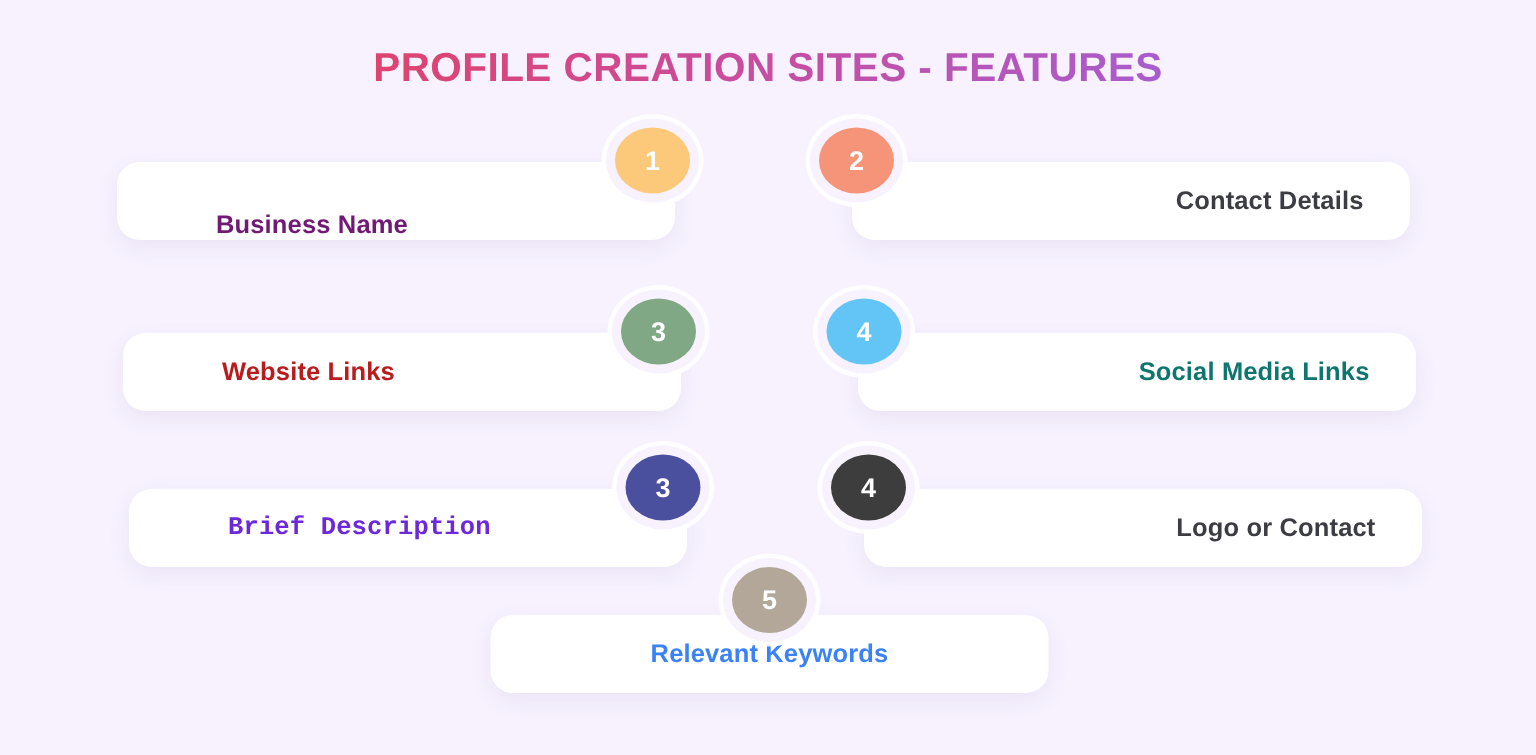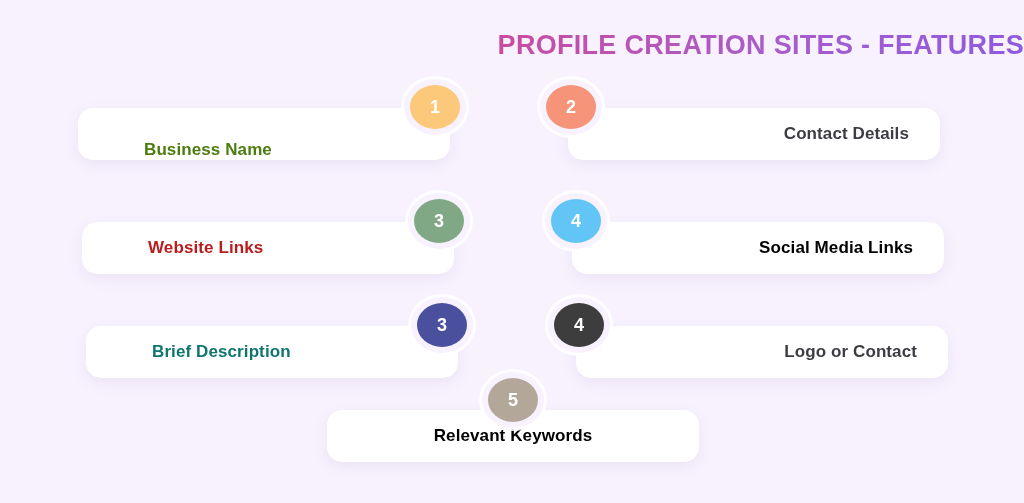--- a/index.html
+++ b/index.html
@@ -110,7 +110,7 @@
 
 <div id="infographic" style="background: rgb(247, 242, 254);">
 
-  <div class="title" style="background-image: linear-gradient(90deg, rgb(232, 65, 63) 0%, rgb(224, 67, 106) 22%, rgb(201, 76, 158) 48%, rgb(169, 92, 203) 75%, rgb(142, 90, 224) 100%); text-align: right;">PROFILE CREATION SITES - FEATURES</div>
+  <div class="title" style="background-image: linear-gradient(90deg, rgb(232, 65, 63) 0%, rgb(224, 67, 106) 22%, rgb(201, 76, 158) 48%, rgb(169, 92, 203) 75%, rgb(142, 90, 224) 100%);">PROFILE CREATION SITES - FEATURES</div>
 
   <div class="card align-left" id="card-1" style="background: rgb(255, 255, 255);">
     <span class="card-label" style="color: #4d7c0f; margin-top: 32px;">Business Name</span>

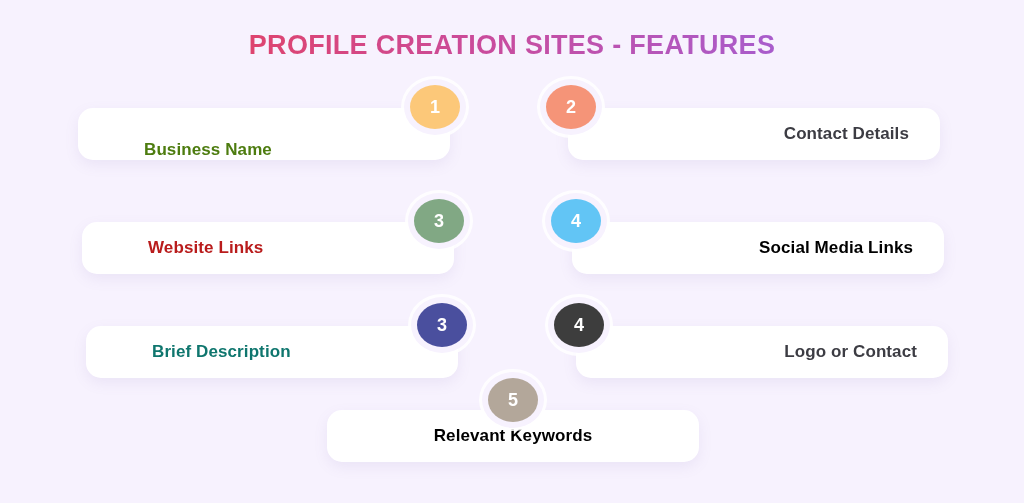--- a/index.html
+++ b/index.html
@@ -113,7 +113,7 @@
   <div class="title" style="background-image: linear-gradient(90deg, rgb(232, 65, 63) 0%, rgb(224, 67, 106) 22%, rgb(201, 76, 158) 48%, rgb(169, 92, 203) 75%, rgb(142, 90, 224) 100%);">PROFILE CREATION SITES - FEATURES</div>
 
   <div class="card align-left" id="card-1" style="background: rgb(255, 255, 255);">
-    <span class="card-label" style="color: #4d7c0f; margin-top: 32px;">Business Name</span>
+    <span class="card-label" style="color: #701a75; margin-top: 32px;">Business Name</span>
   </div>
   <div class="badge" id="badge-1" style="background: rgb(252, 200, 121);">
     <span>1</span>

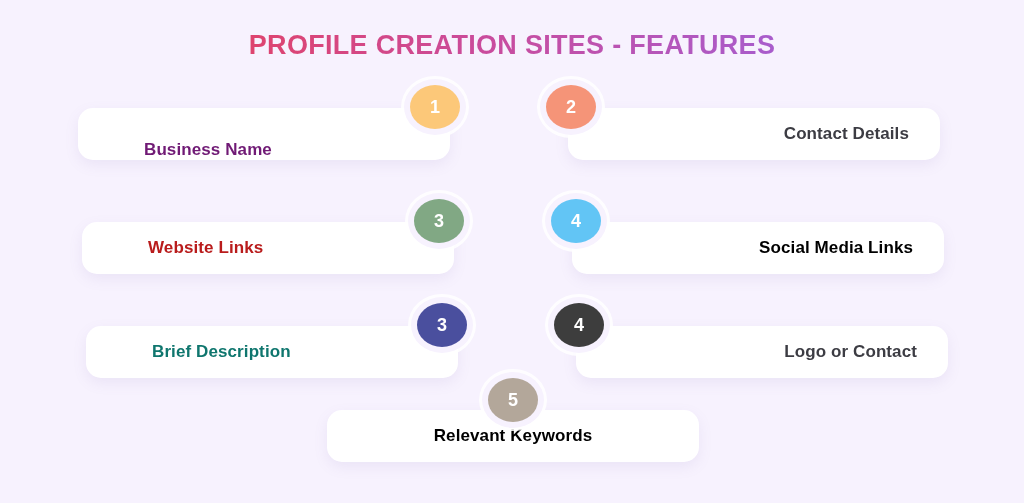--- a/index.html
+++ b/index.html
@@ -134,7 +134,7 @@
   </div>
 
   <div class="card align-right" id="card-4" style="background: rgb(255, 255, 255);">
-    <span class="card-label" style="color: #000000;">Social Media Links</span>
+    <span class="card-label" style="color: #0f766e;">Social Media Links</span>
   </div>
   <div class="badge" id="badge-4" style="background: rgb(98, 197, 245);">
     <span>4</span>

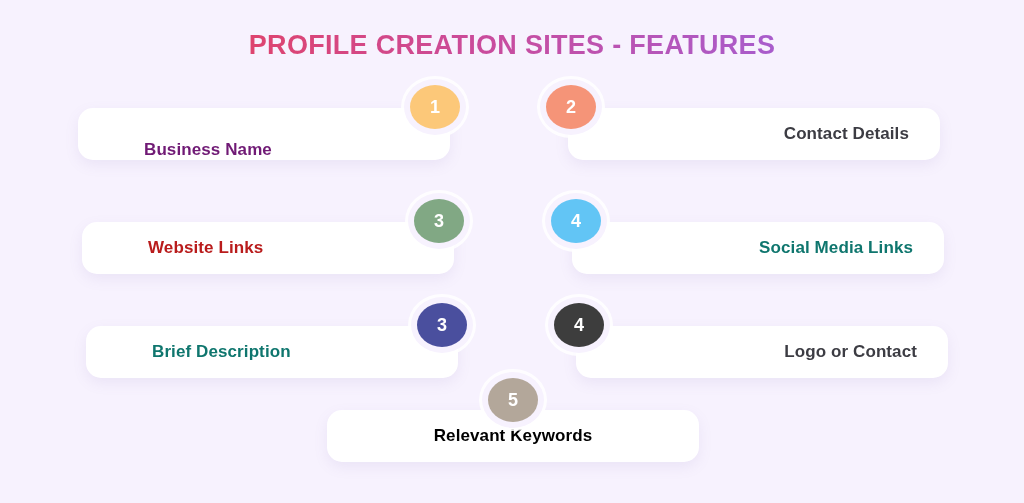--- a/index.html
+++ b/index.html
@@ -141,7 +141,7 @@
   </div>
 
   <div class="card align-left" id="card-5" style="background: rgb(255, 255, 255);">
-    <span class="card-label" style="color: #0f766e;">Brief Description</span>
+    <span class="card-label" style="color: #6d28d9; font-family: Liberation Mono, monospace;">Brief Description</span>
   </div>
   <div class="badge" id="badge-5" style="background: rgb(74, 79, 158);">
     <span>3</span>

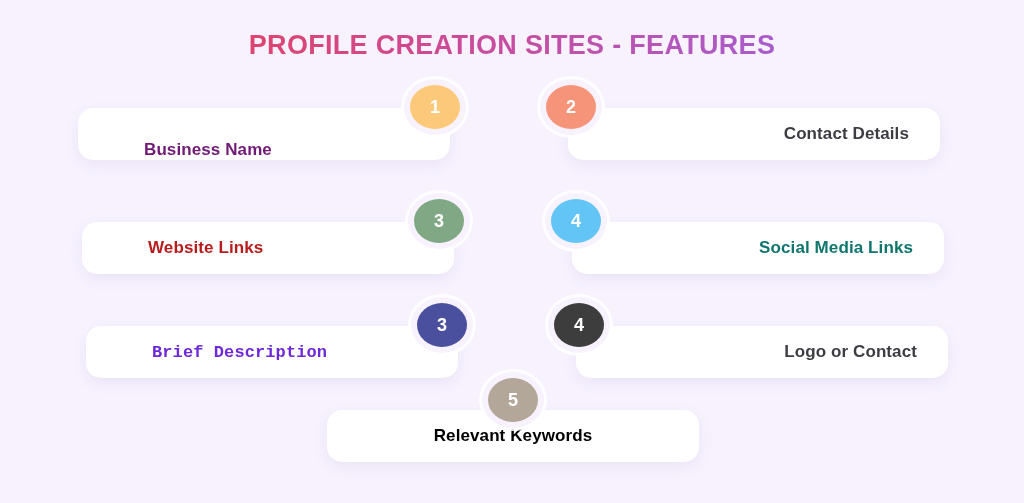--- a/index.html
+++ b/index.html
@@ -155,7 +155,7 @@
   </div>
 
   <div class="card align-center" id="card-7" style="background: rgb(255, 255, 255);">
-    <span class="card-label" style="color: #000000; text-align: center;">Relevant Keywords</span>
+    <span class="card-label" style="color: #3b82f6; text-align: center;">Relevant Keywords</span>
   </div>
   <div class="badge" id="badge-7" style="background: rgb(179, 167, 154);">
     <span>5</span>

